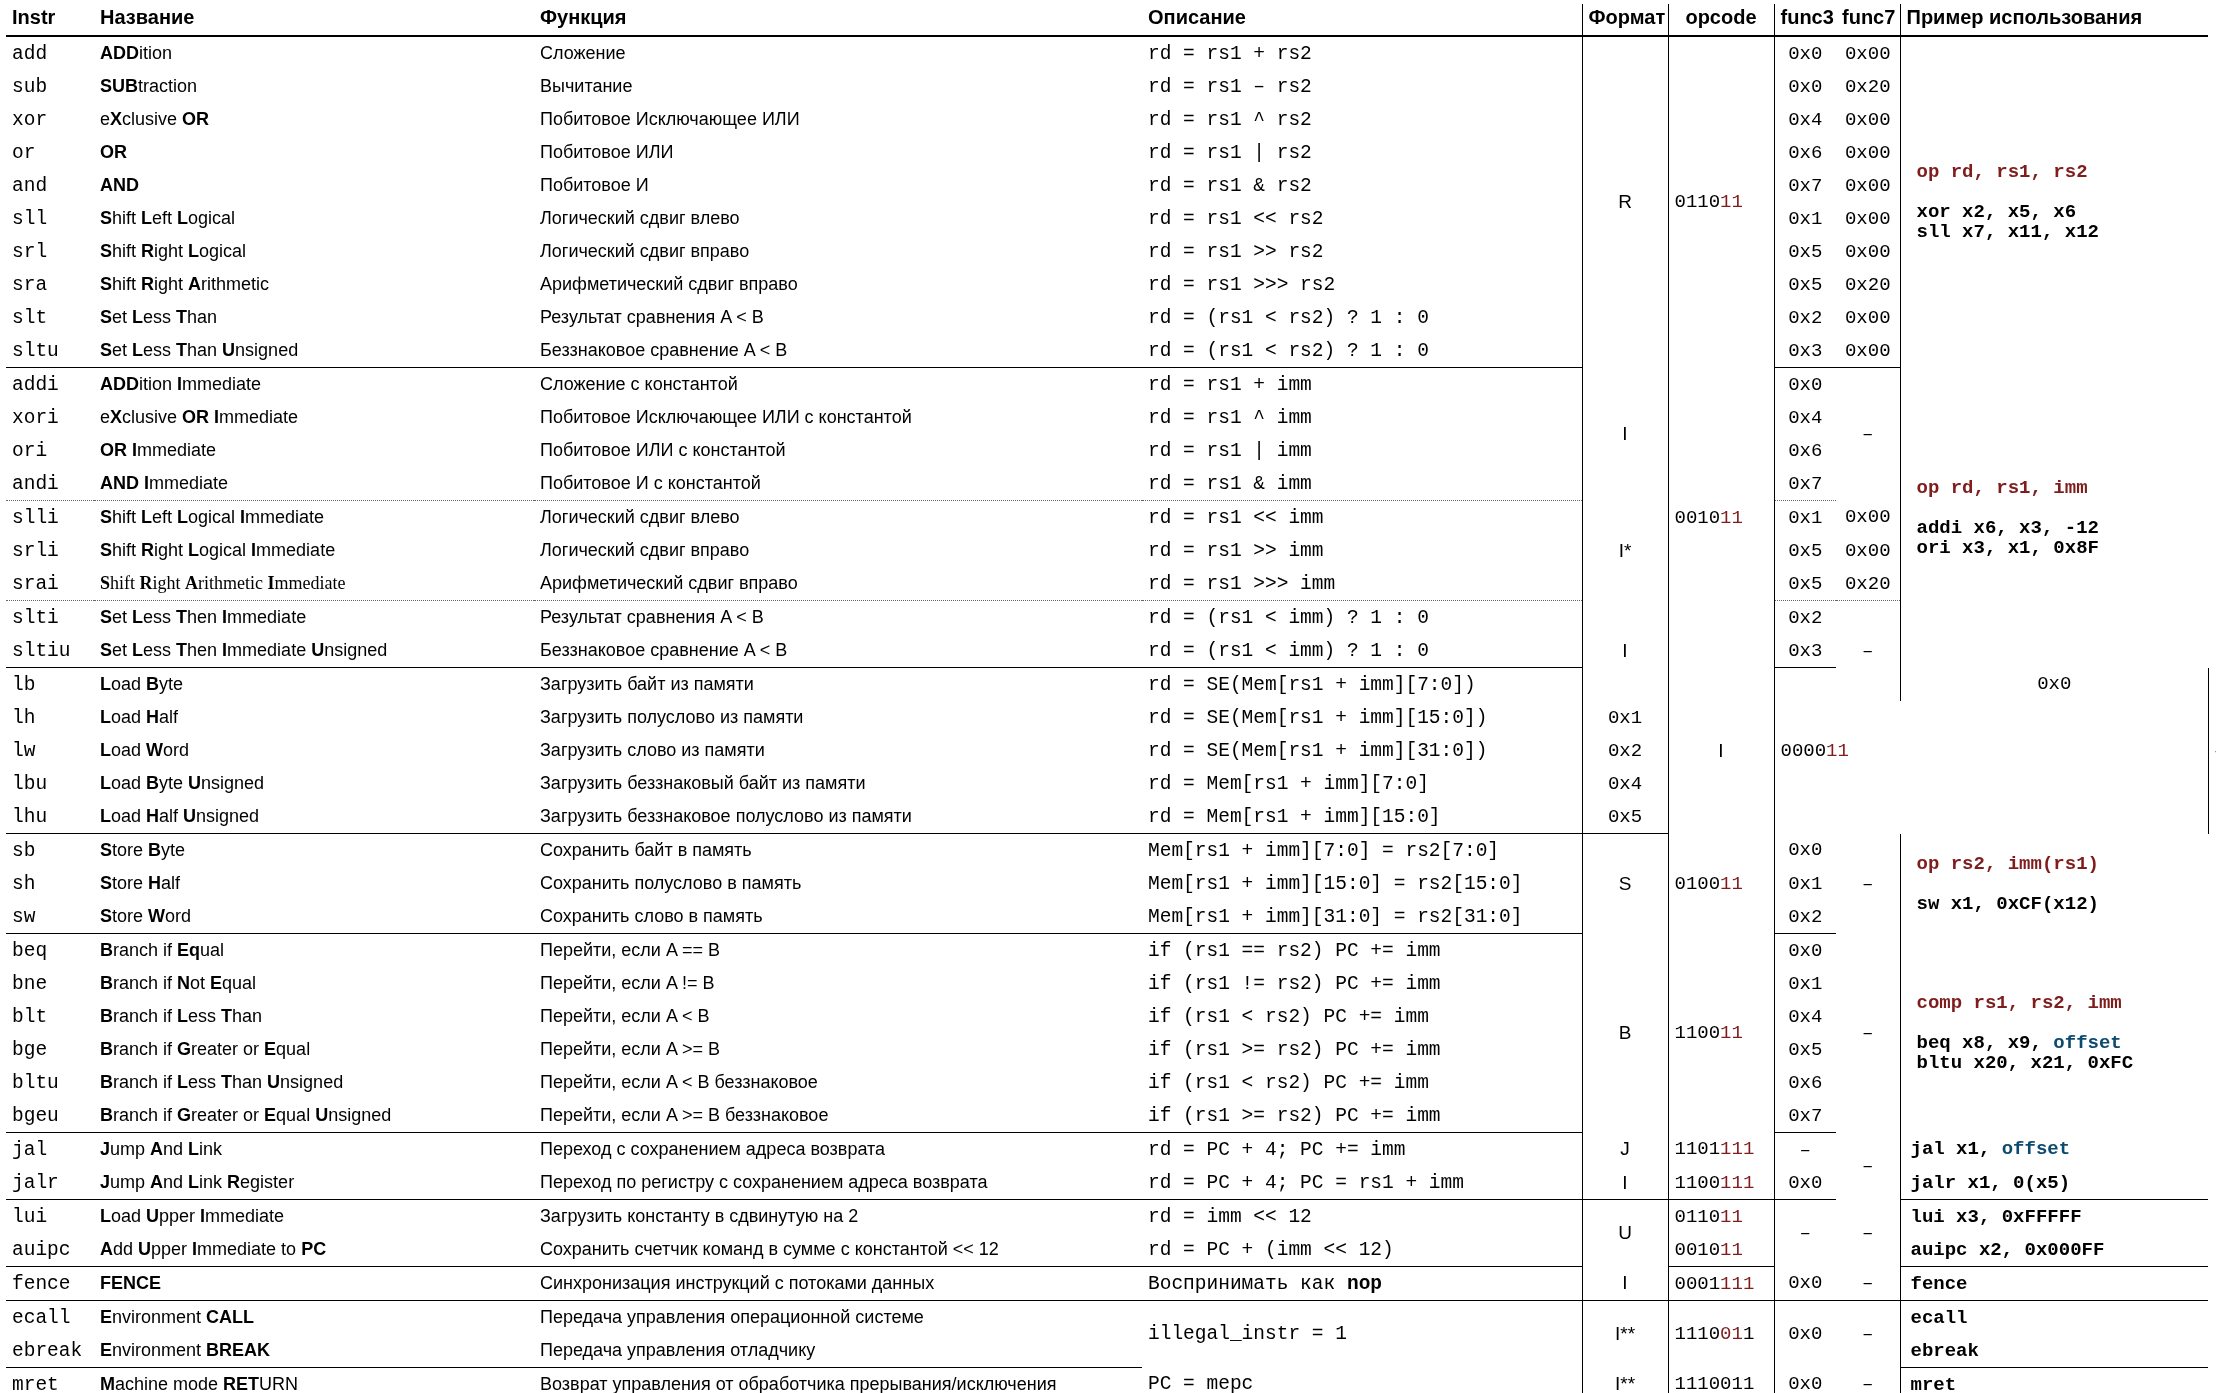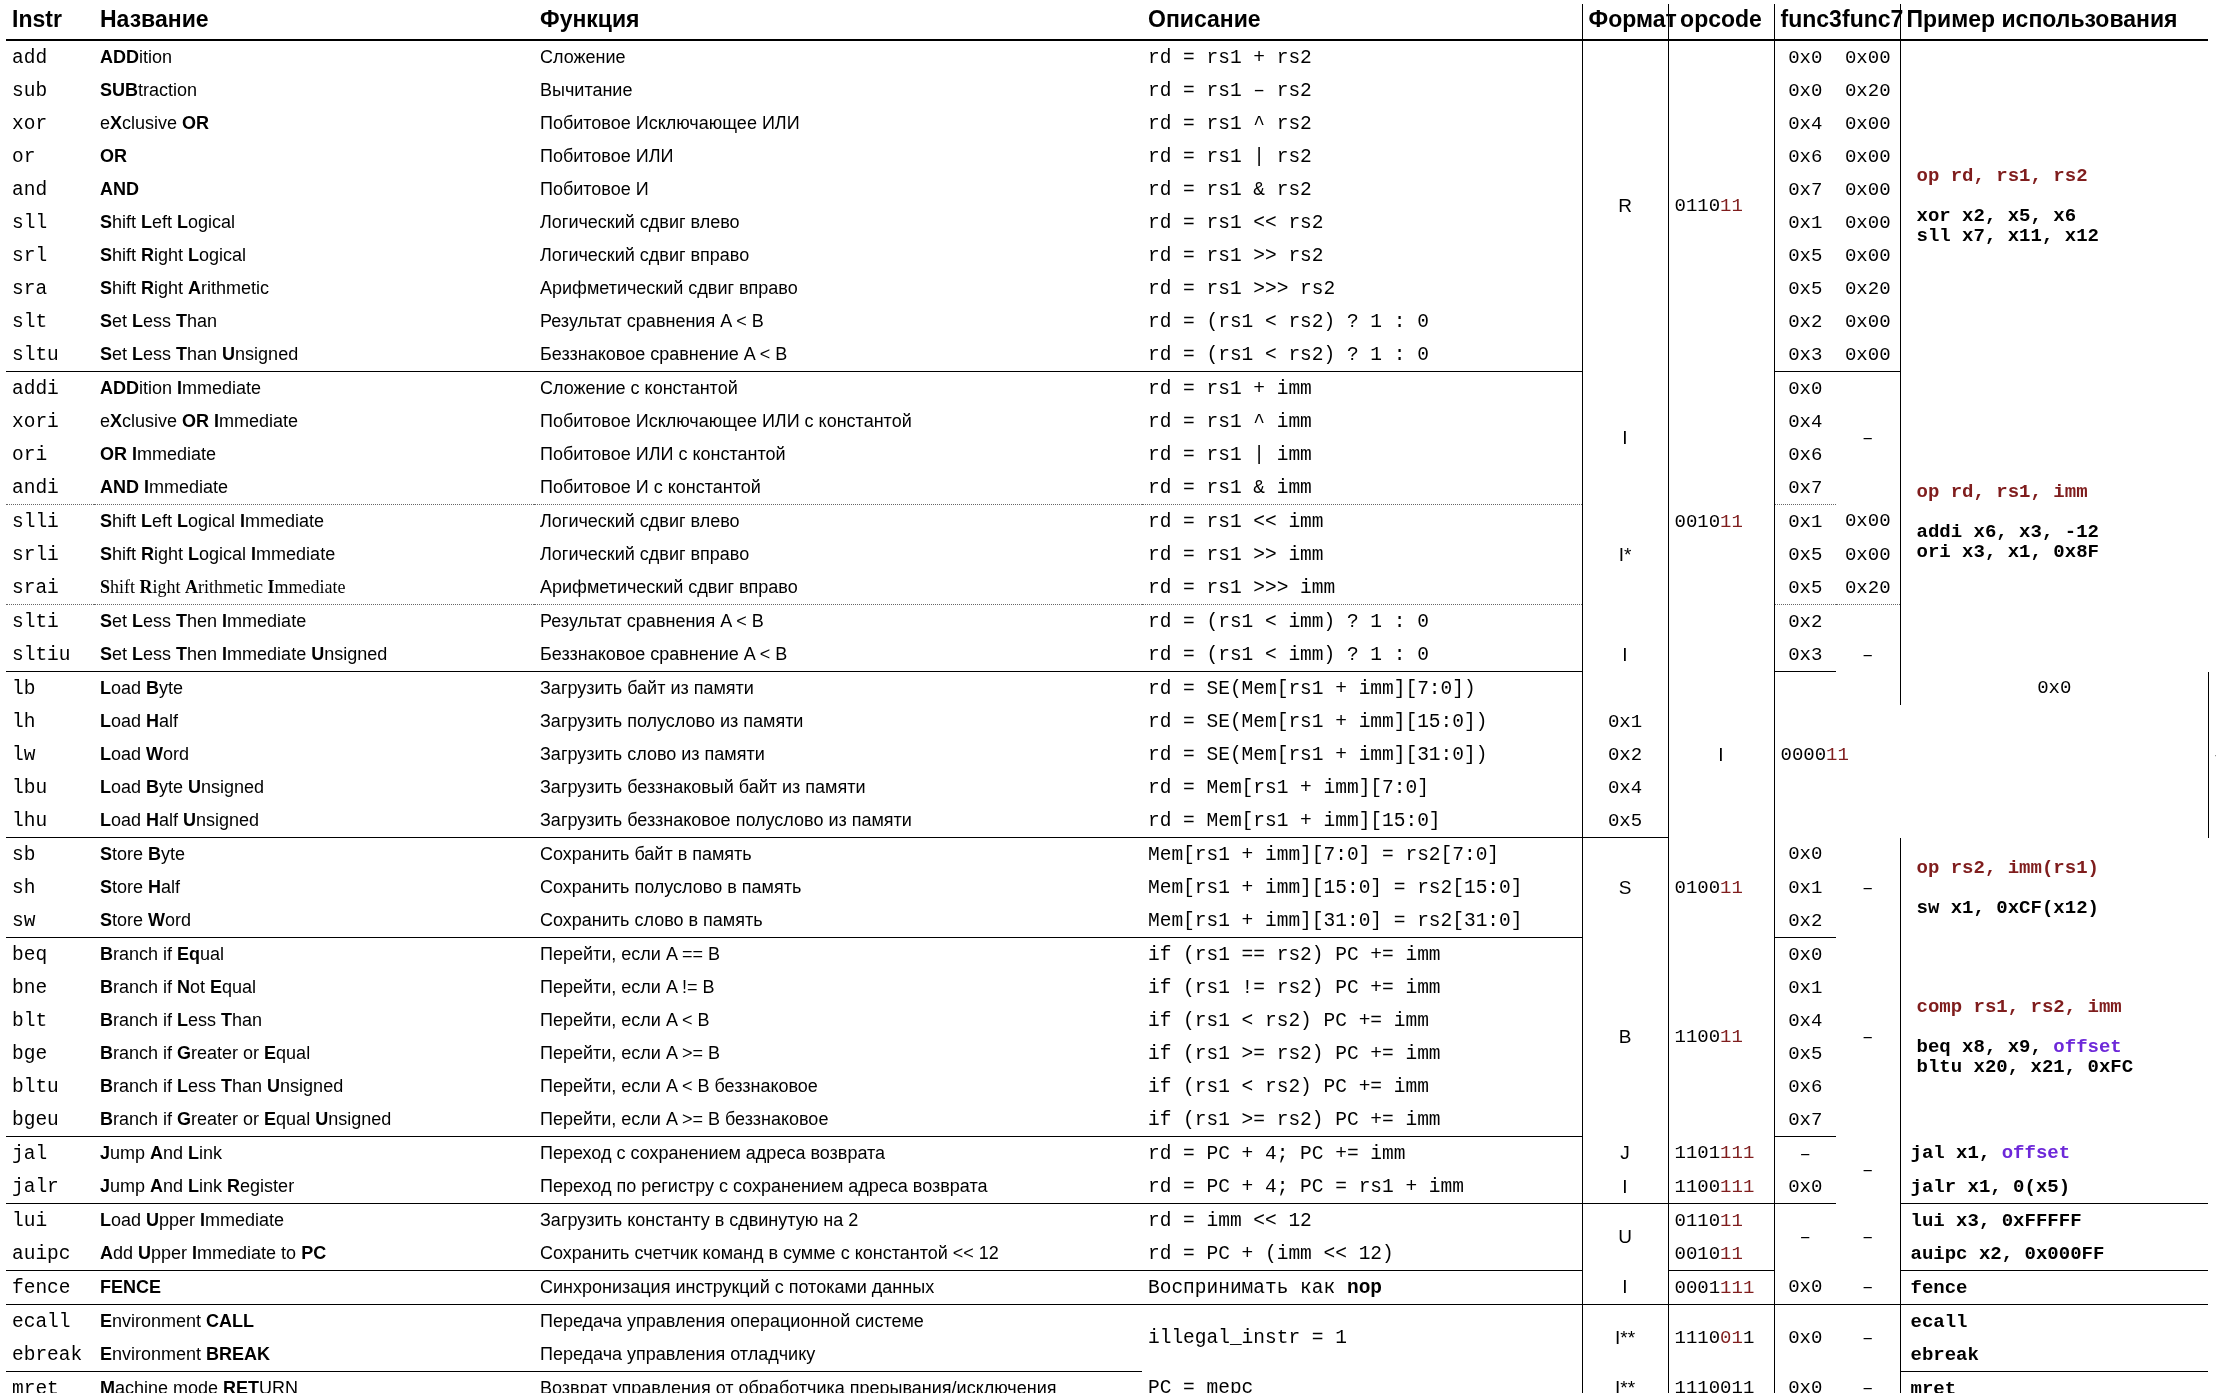--- a/index.html
+++ b/index.html
@@ -7,7 +7,7 @@
   #sheet{width:2216px;min-height:1393px;position:relative;background:#fff;}
   table{border-collapse:collapse;table-layout:fixed;width:2202px;margin:4px 0 0 6px;}
   td,th{vertical-align:middle;padding:0;}
-  .hdr th{font-size:23px;font-weight:bold;text-align:left;border-bottom:2px solid #000;padding:2px 6px 6px 6px;font-family:"Liberation Sans",sans-serif;}
+  .hdr th{font-size:20px;font-weight:bold;text-align:left;border-bottom:2px solid #000;padding:2px 6px 6px 6px;font-family:"Liberation Sans",sans-serif;}
   .hdr th.c{text-align:center;}
   td{font-size:19px;padding:2px 6px;height:29px;}
   .mono{font-family:"Liberation Mono","DejaVu Sans Mono",monospace;font-size:19.5px;}

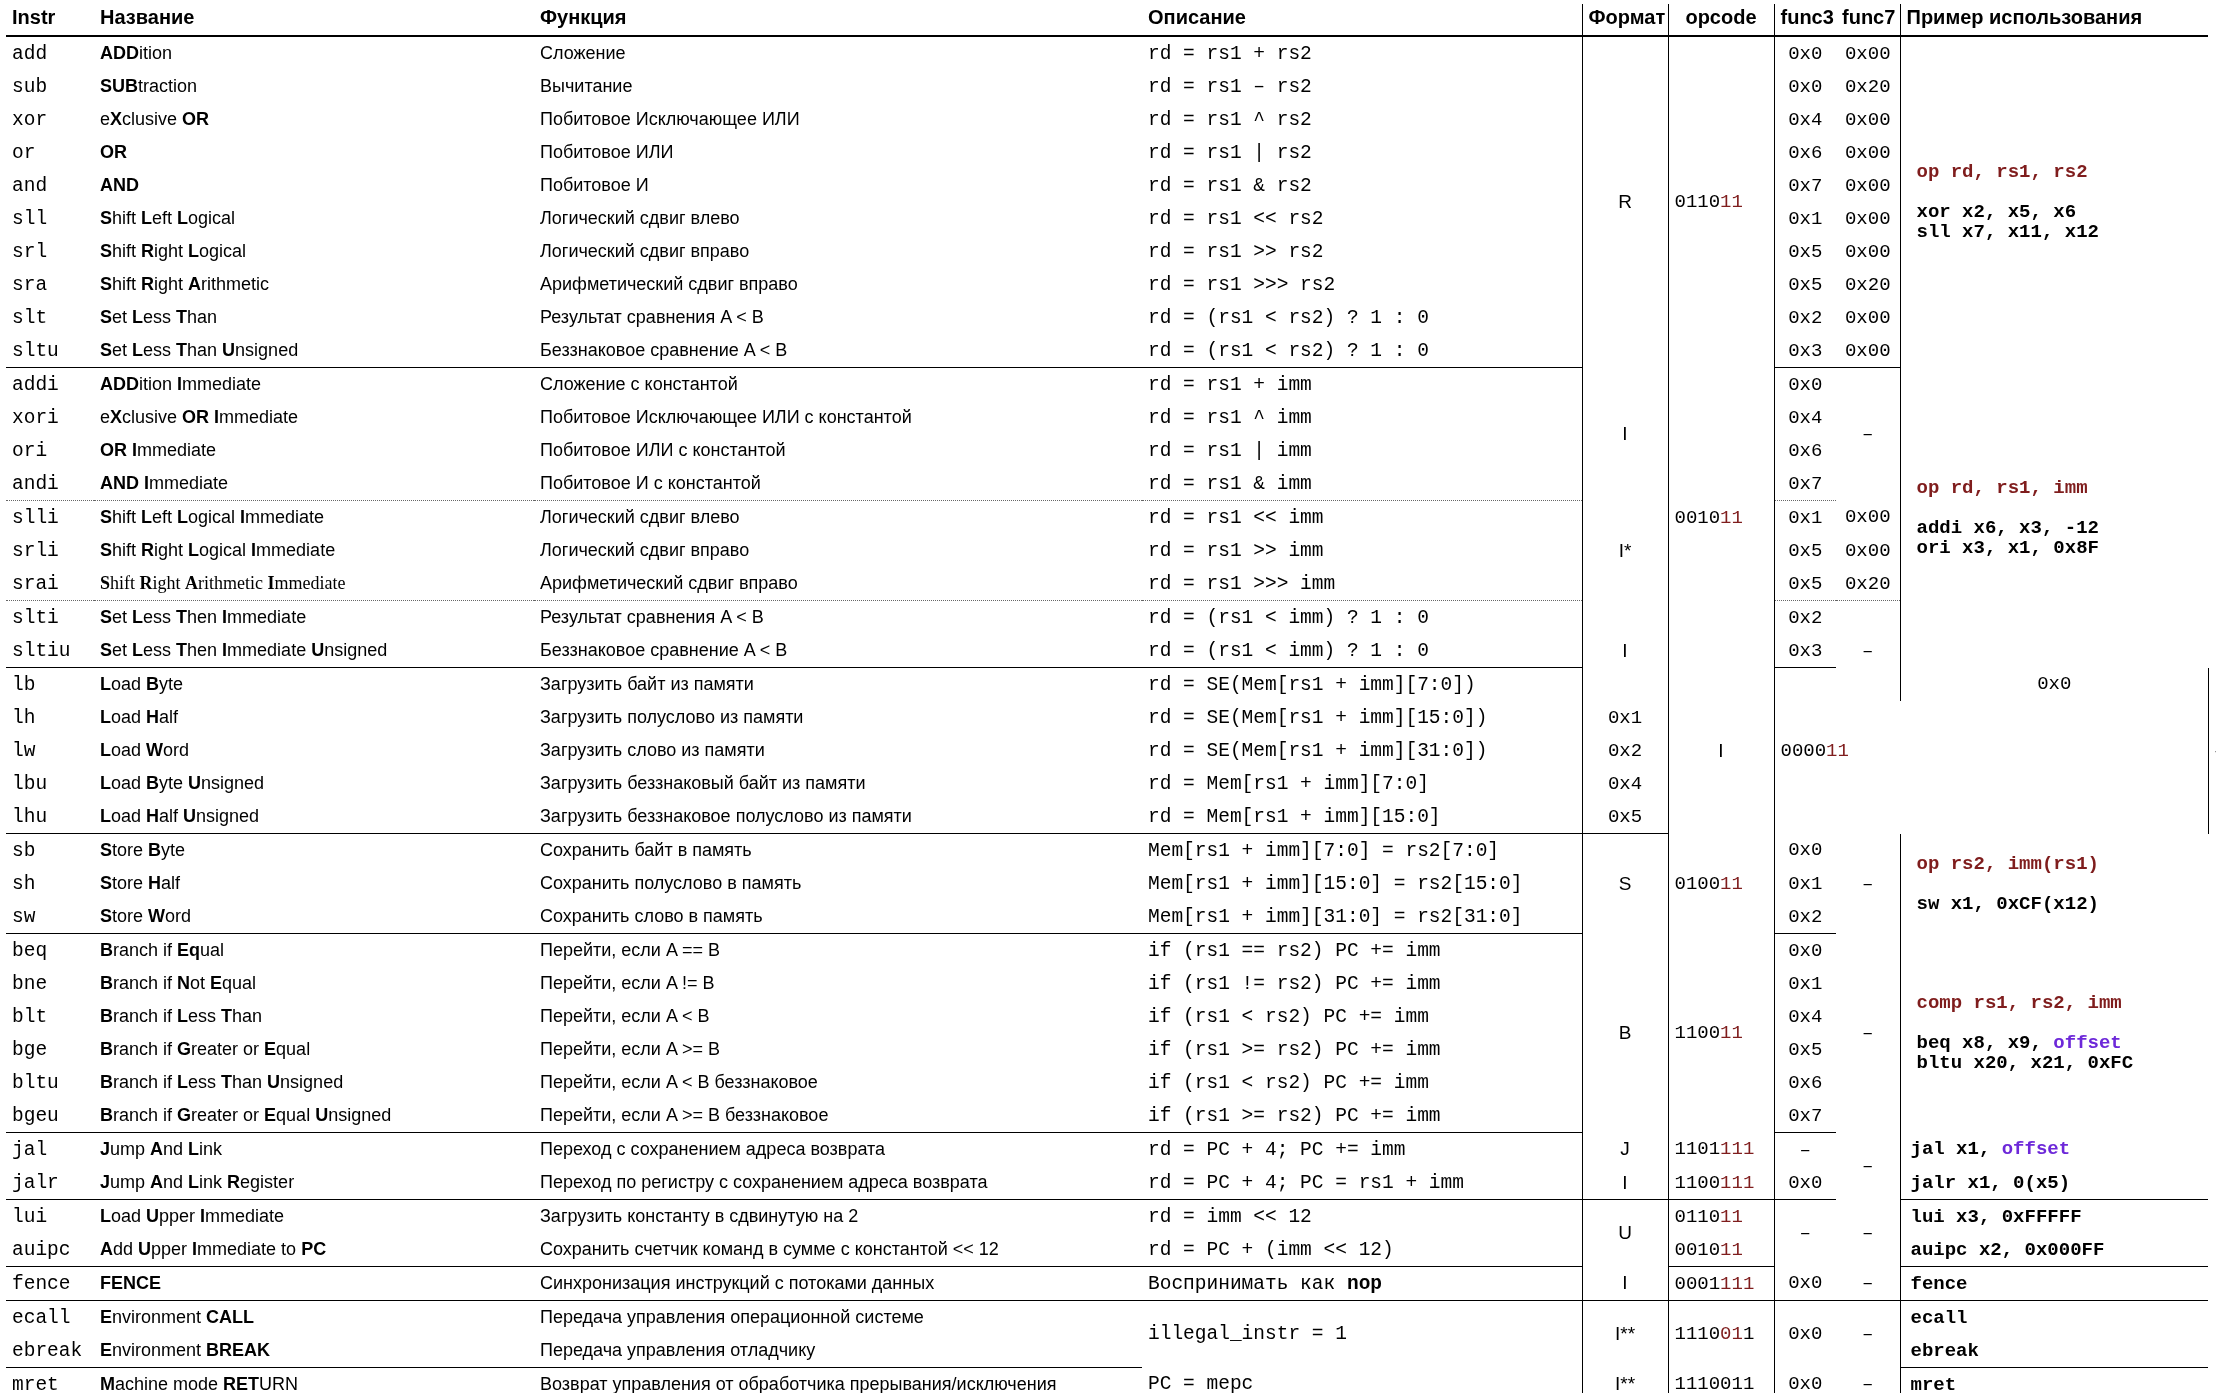--- a/index.html
+++ b/index.html
@@ -14,7 +14,7 @@
   .ru{font-family:"Liberation Sans",sans-serif;font-size:18px;}
   .b{font-weight:bold;}
   .blue{color:#7f1d1d;}
-  .orange{color:#6d28d9;}
+  .orange{color:#0c4a6e;}
   
   .bl{border-left:1px solid #000;}
   .grp-end td{border-bottom:1px solid #000;}

